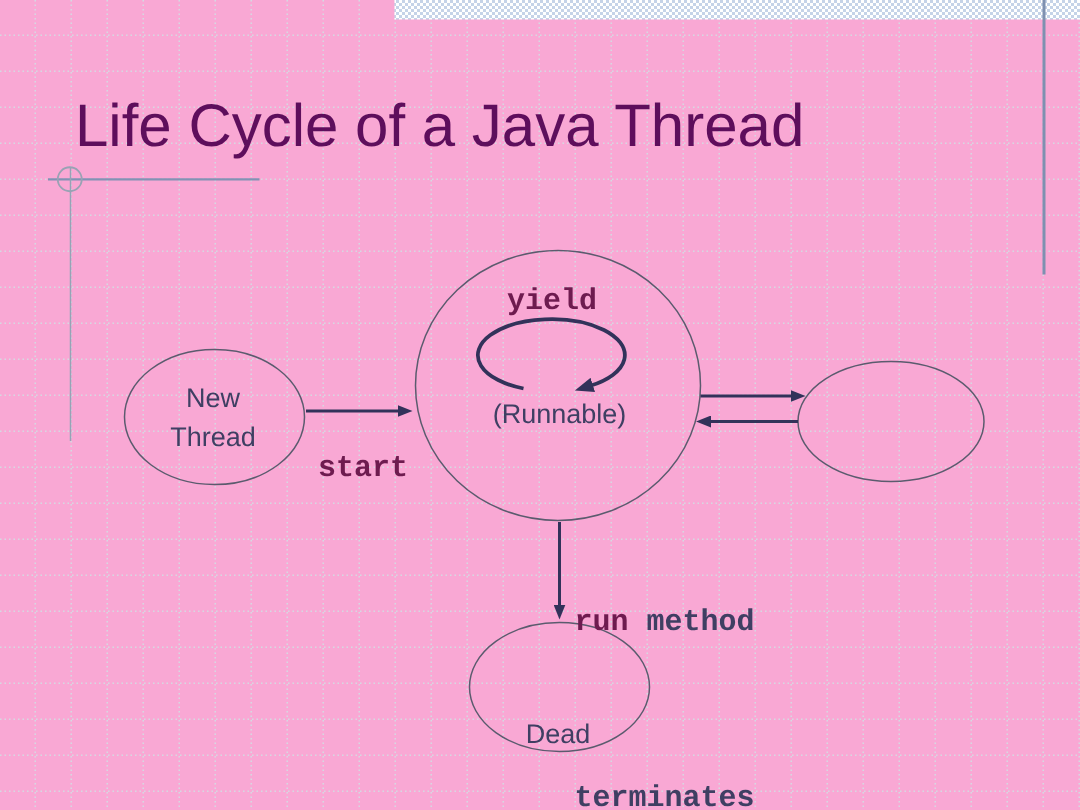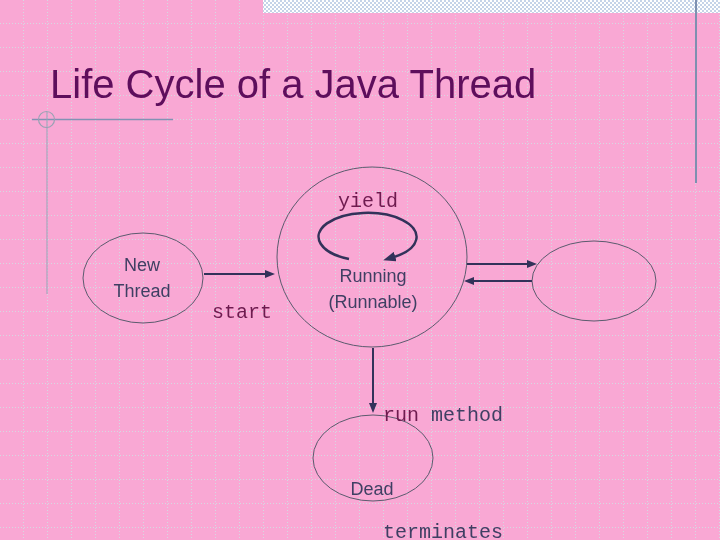--- a/index.html
+++ b/index.html
@@ -19,7 +19,7 @@
   }
   .mono{
     font-family:"Liberation Mono","DejaVu Sans Mono",monospace;
-    font-weight:normal;font-size:20px;line-height:23px;color:#6e1b4f;
+    font-weight:bold;font-size:20px;line-height:23px;color:#6e1b4f;
     white-space:pre;
   }
   .slate{color:#3f3f63;margin-top:48px;}

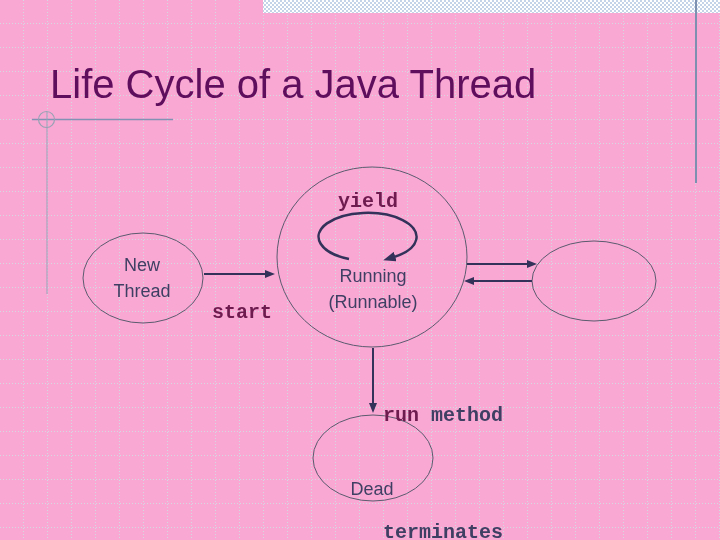--- a/index.html
+++ b/index.html
@@ -82,7 +82,6 @@
   </div>
 
   <div class="label state" id="running">
-    <div>Running</div>
     <div>(Runnable)</div>
   </div>
 

